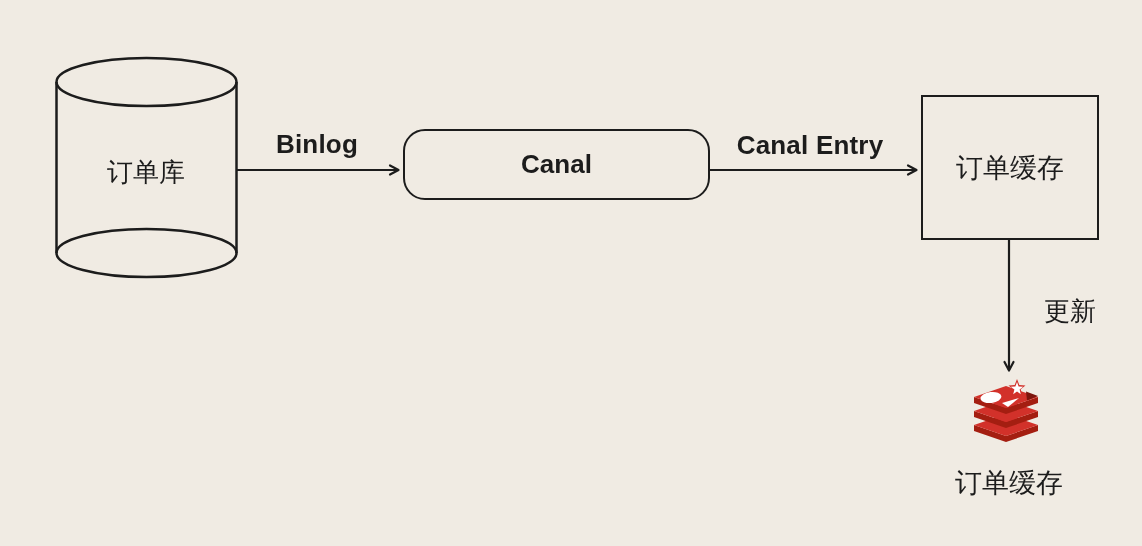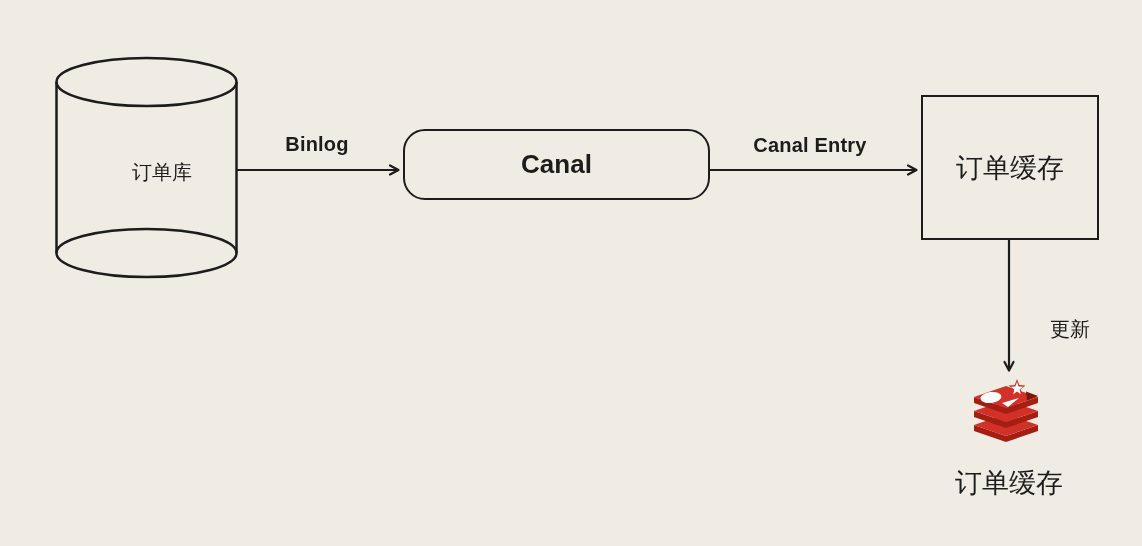--- a/index.html
+++ b/index.html
@@ -43,7 +43,7 @@
   .label {
     position: absolute;
     text-align: center;
-    font-size: 20px;
+    font-size: 26px;
     font-weight: 500;
     line-height: 30px;
     white-space: nowrap;

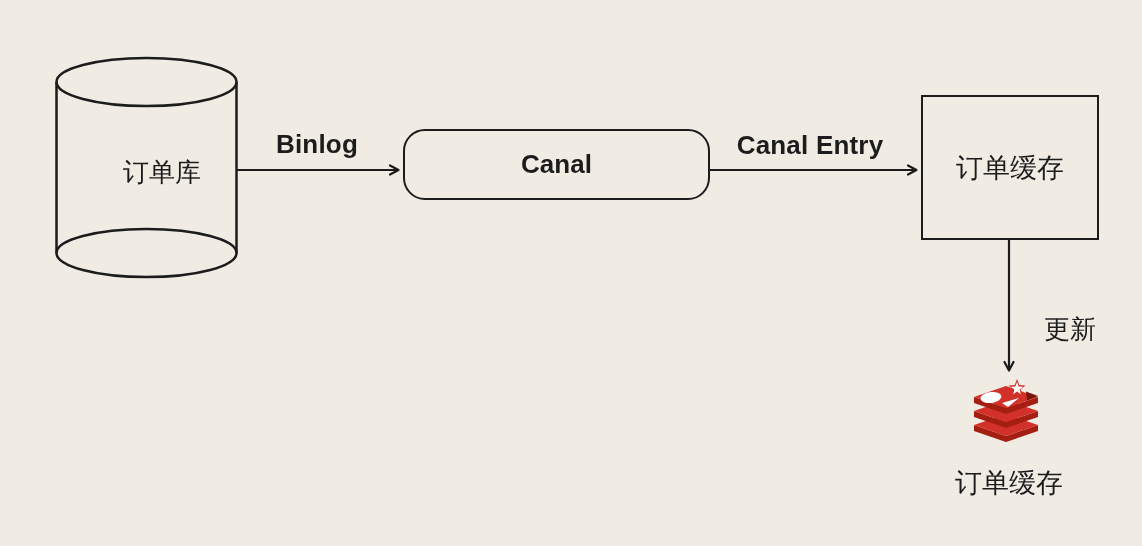--- a/index.html
+++ b/index.html
@@ -50,7 +50,7 @@
     color: #1c1c1c;
   }
   .latin { font-weight: 600; letter-spacing: 0.2px; }
-  .db-label     { left: 82px;  top: 157px; width: 160px; }
+  .db-label     { left: 66px;  top: 157px; width: 160px; }
   .binlog-label { left: 237px; top: 129px; width: 160px; }
   .canal-entry-label { left: 712px; top: 130px; width: 196px; text-align: center; }
   .update-label { left: 1030px; top: 296px; width: 80px; margin-top: 18px; }

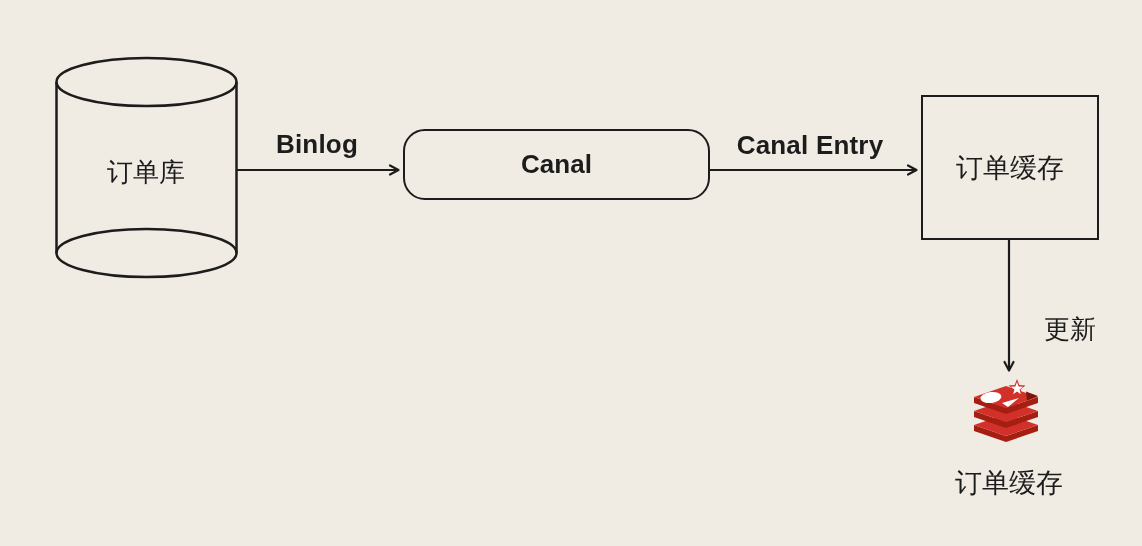--- a/index.html
+++ b/index.html
@@ -53,7 +53,7 @@
   .db-label     { left: 66px;  top: 157px; width: 160px; }
   .binlog-label { left: 237px; top: 129px; width: 160px; }
   .canal-entry-label { left: 712px; top: 130px; width: 196px; text-align: center; }
-  .update-label { left: 1030px; top: 296px; width: 80px; margin-top: 18px; }
+  .update-label { left: 1030px; top: 296px; width: 80px; }
   .cache-label  { left: 929px; top: 468px; width: 160px; font-size: 27px; }
   .service-text {
     font-size: 27px;

